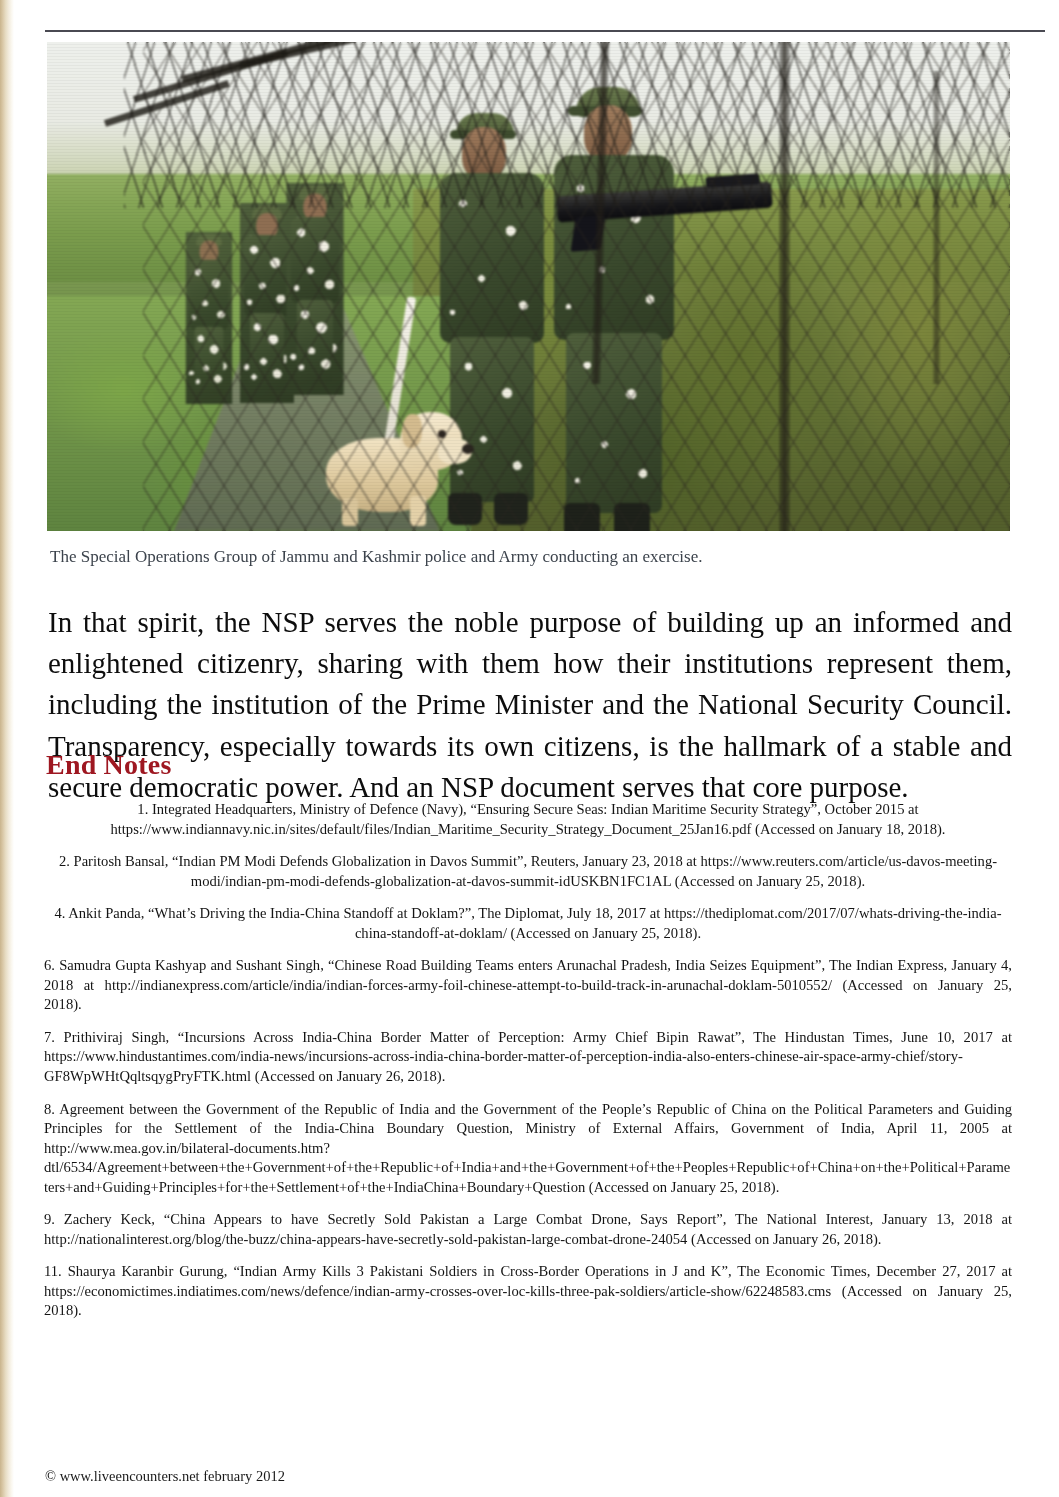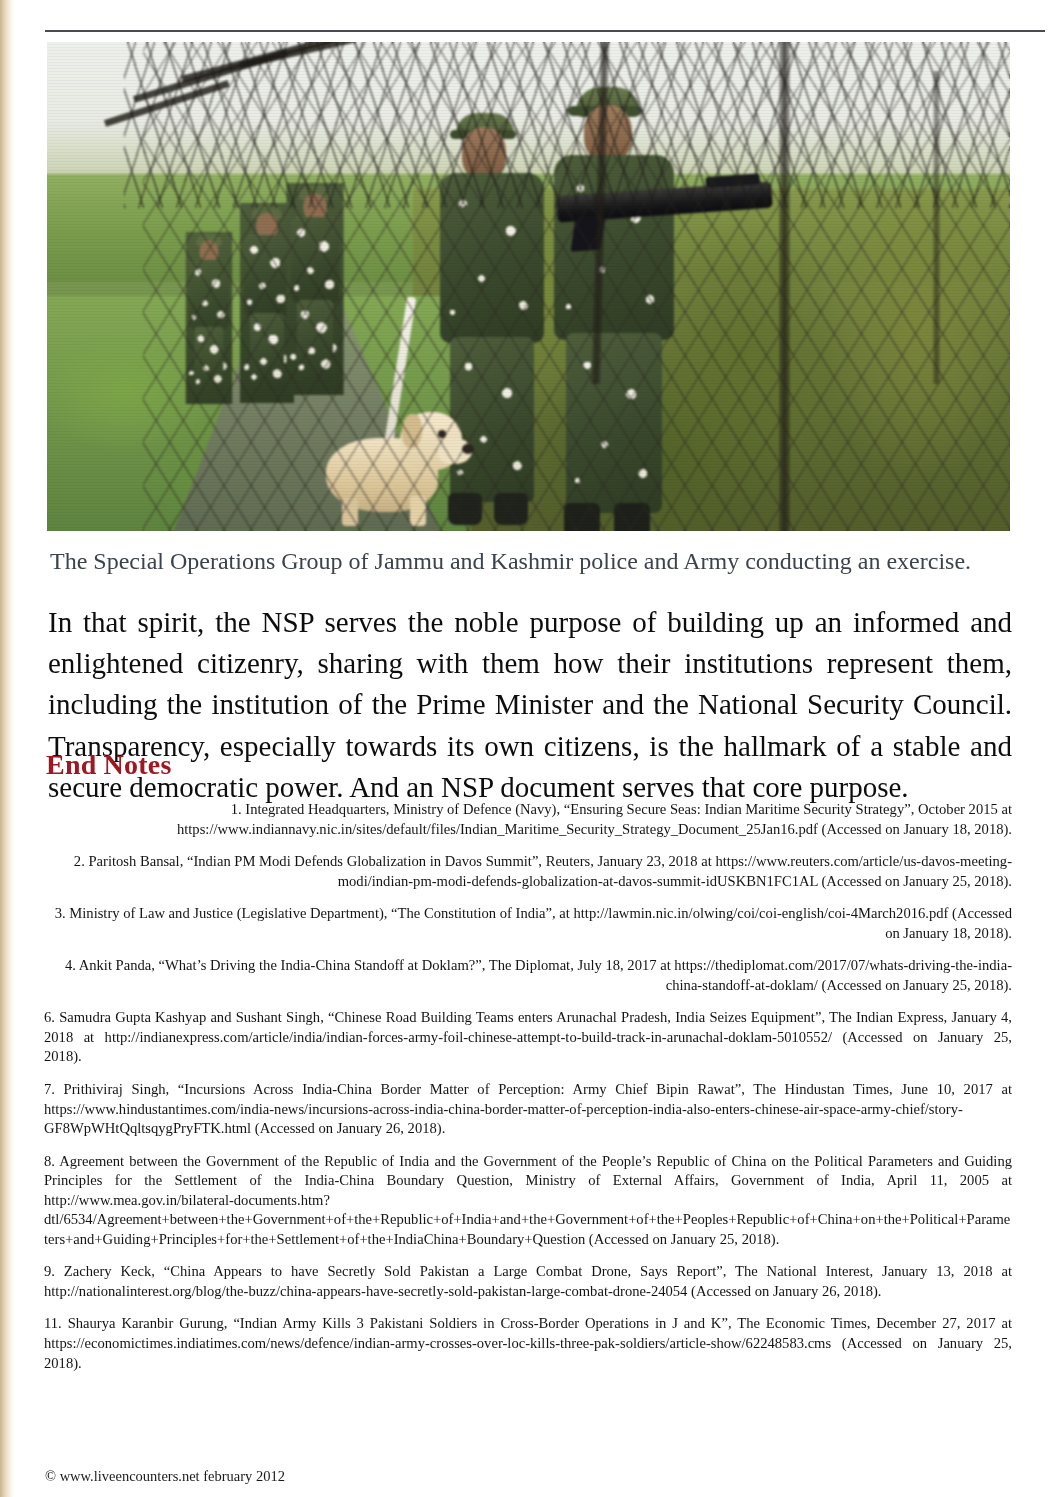--- a/index.html
+++ b/index.html
@@ -326,7 +326,7 @@
     position: absolute;
     left: 50px; top: 546px;
     width: 960px;
-    font-size: 24px;
+    font-size: 17px;
     line-height: 1.3;
     color: #3c434c;
     font-family: "Liberation Serif", "DejaVu Serif", serif;

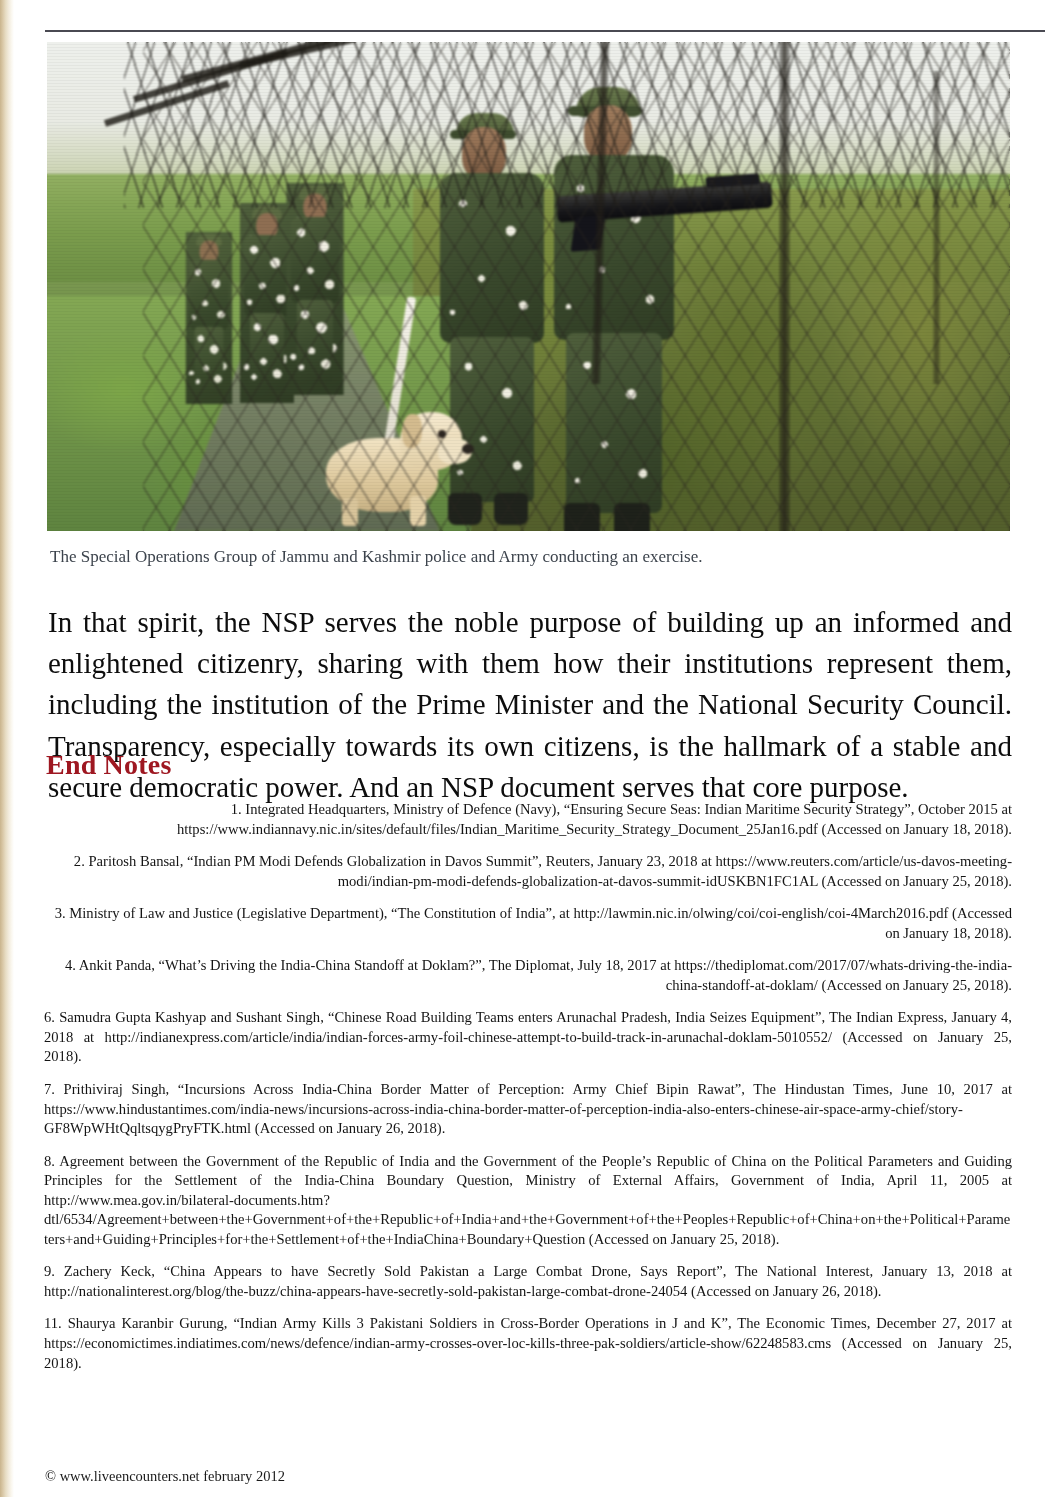--- a/index.html
+++ b/index.html
@@ -364,7 +364,7 @@
     line-height: 1.34;
     color: #141414;
     margin-bottom: 13px;
-    text-align: right;
+    text-align: center;
     word-break: break-word;
   }
   .note.just { text-align: justify; }

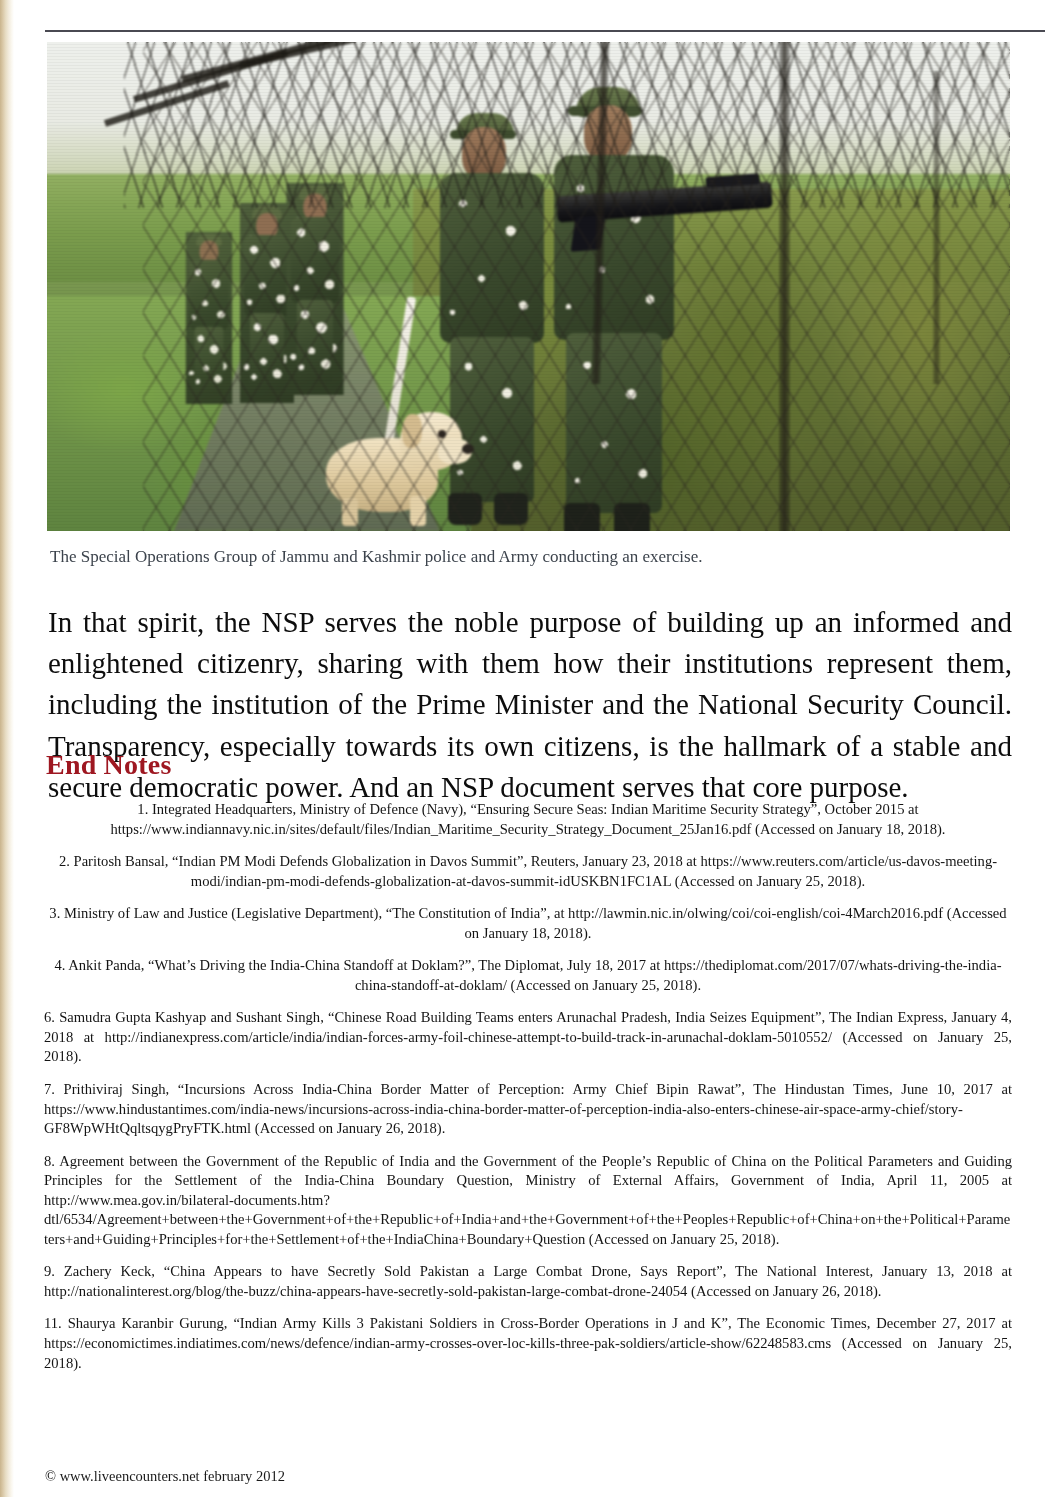--- a/index.html
+++ b/index.html
@@ -468,7 +468,6 @@
   <div class="notes">
     <div class="note">1. Integrated Headquarters, Ministry of Defence (Navy), “Ensuring Secure Seas: Indian Maritime Security Strategy”, October 2015 at https://www.indiannavy.nic.in/sites/default/files/Indian_Maritime_Security_Strategy_Document_25Jan16.pdf (Accessed on January 18, 2018).</div>
     <div class="note">2. Paritosh Bansal, “Indian PM Modi Defends Globalization in Davos Summit”, Reuters, January 23, 2018 at https://www.reuters.com/article/us-davos-meeting-modi/indian-pm-modi-defends-globalization-at-davos-summit-idUSKBN1FC1AL (Accessed on January 25, 2018).</div>
-    <div class="note">3. Ministry of Law and Justice (Legislative Department), “The Constitution of India”, at http://lawmin.nic.in/olwing/coi/coi-english/coi-4March2016.pdf (Accessed on January 18, 2018).</div>
     <div class="note">4. Ankit Panda, “What’s Driving the India-China Standoff at Doklam?”, The Diplomat, July 18, 2017 at https://thediplomat.com/2017/07/whats-driving-the-india-china-standoff-at-doklam/ (Accessed on January 25, 2018).</div>
     <div class="note just">6.  Samudra Gupta Kashyap and Sushant Singh, “Chinese Road Building Teams enters Arunachal Pradesh, India Seizes Equipment”, The Indian Express, January 4, 2018 at http://indianexpress.com/article/india/indian-forces-army-foil-chinese-attempt-to-build-track-in-arunachal-doklam-5010552/ (Accessed on January 25, 2018).</div>
     <div class="note just">7. Prithiviraj Singh, “Incursions Across India-China Border Matter of Perception: Army Chief Bipin Rawat”, The Hindustan Times, June 10, 2017 at  https://www.hindustantimes.com/india-news/incursions-across-india-china-border-matter-of-perception-india-also-enters-chinese-air-space-army-chief/story-GF8WpWHtQqltsqygPryFTK.html (Accessed on January 26, 2018).</div>

